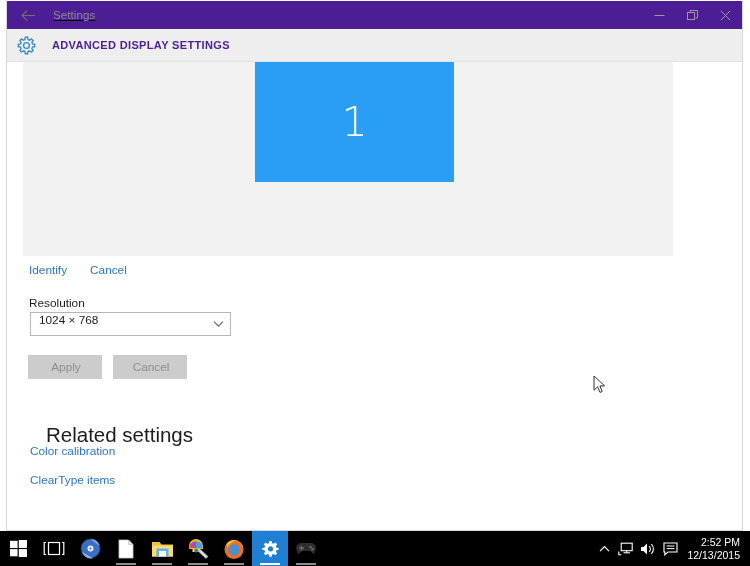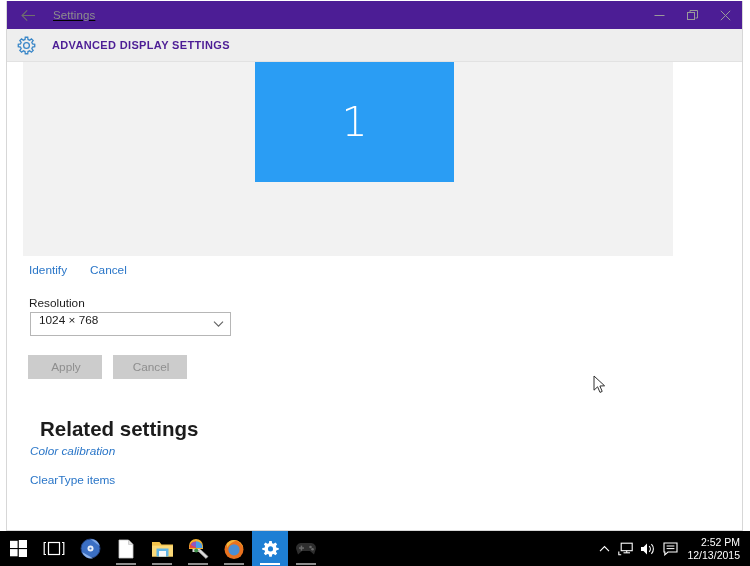--- a/index.html
+++ b/index.html
@@ -217,8 +217,8 @@
     top: 345px;
     font-size: 20.5px;
     color: #1c1c1c;
-    font-weight: bold;
-    margin: 10px;
+    font-weight: normal;
+    margin: 16px;
     font-family: "Liberation Sans", sans-serif;
     text-align: center;
   }

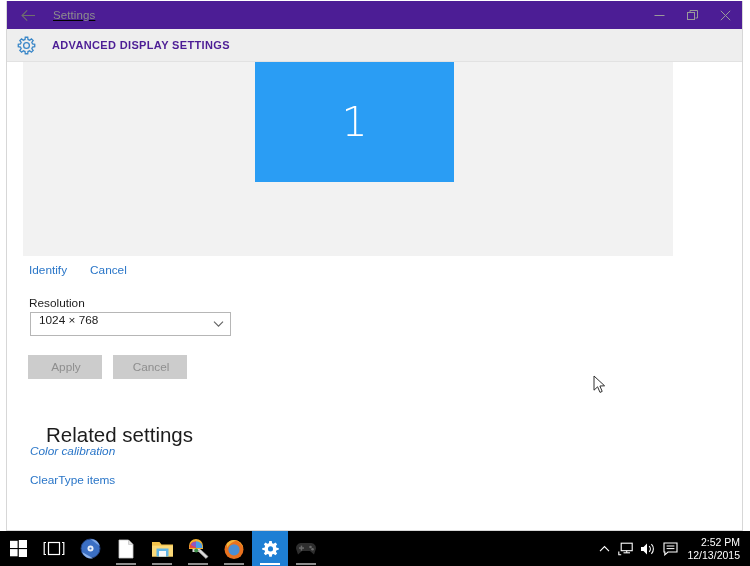--- a/index.html
+++ b/index.html
@@ -227,7 +227,7 @@
     left: 23px;
     font-size: 11.8px;
   }
-  .rl-0 { top: 382px; font-style: italic; }
+  .rl-0 { top: 382px; }
   .rl-1 { top: 411px; }
   .rl-2 { top: 440px; }
 

